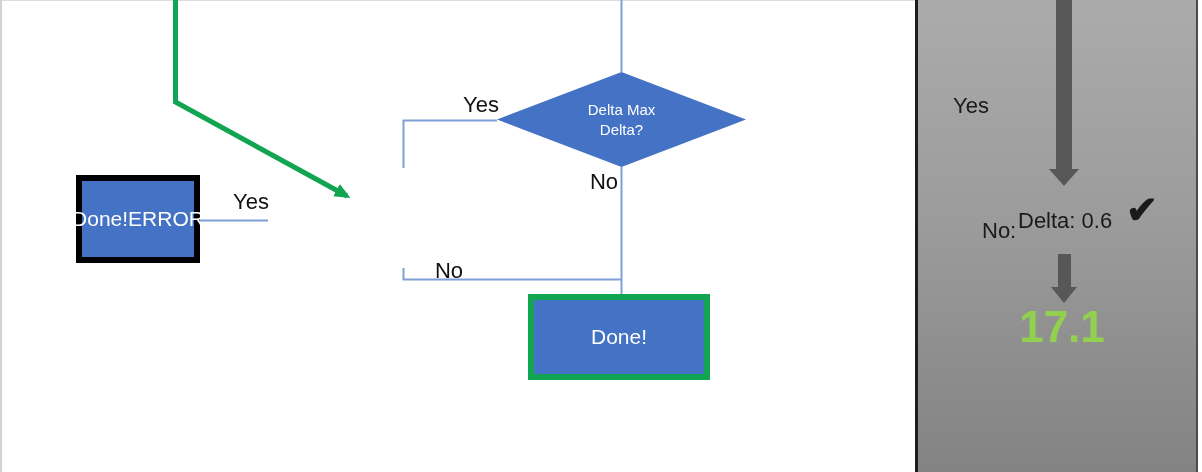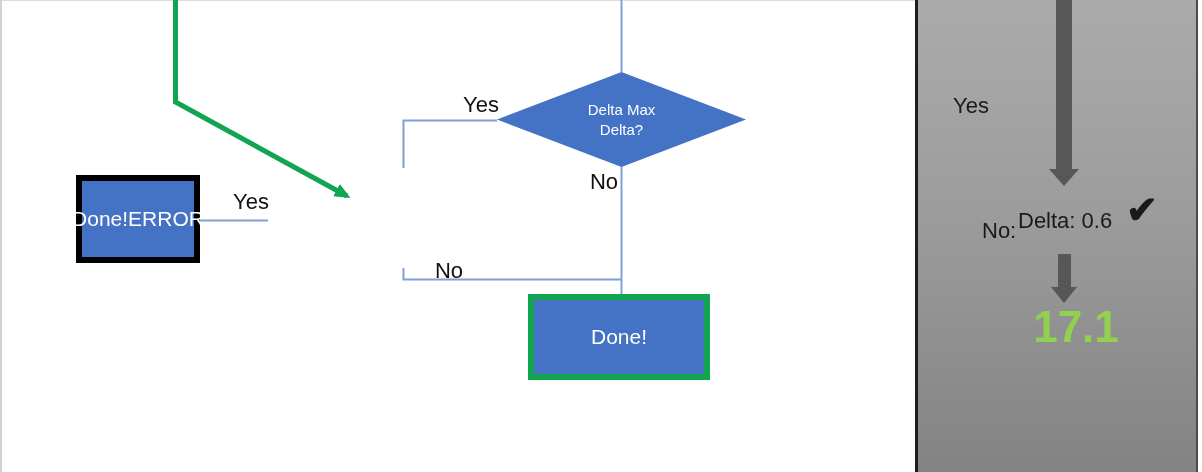--- a/index.html
+++ b/index.html
@@ -51,7 +51,7 @@
   .p-delta{left:100px;top:208px;}
   .p-check{left:208px;top:190px;font-size:38px;font-weight:bold;line-height:40px;}
   .p-value{
-    left:108px;top:303px;width:100px;text-align:center;
+    left:94px;top:303px;width:100px;text-align:center;
     color:#92D050;font-size:44px;font-weight:bold;line-height:48px;
   }
   .arrow-shaft{position:absolute;background:#575757;}

